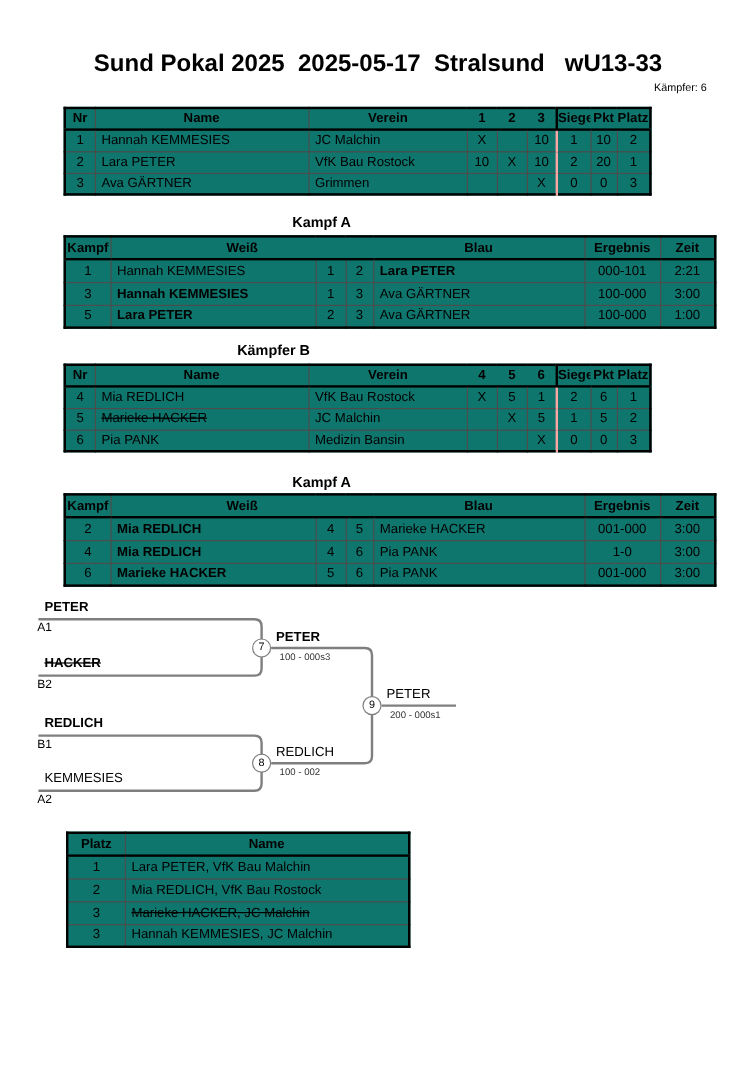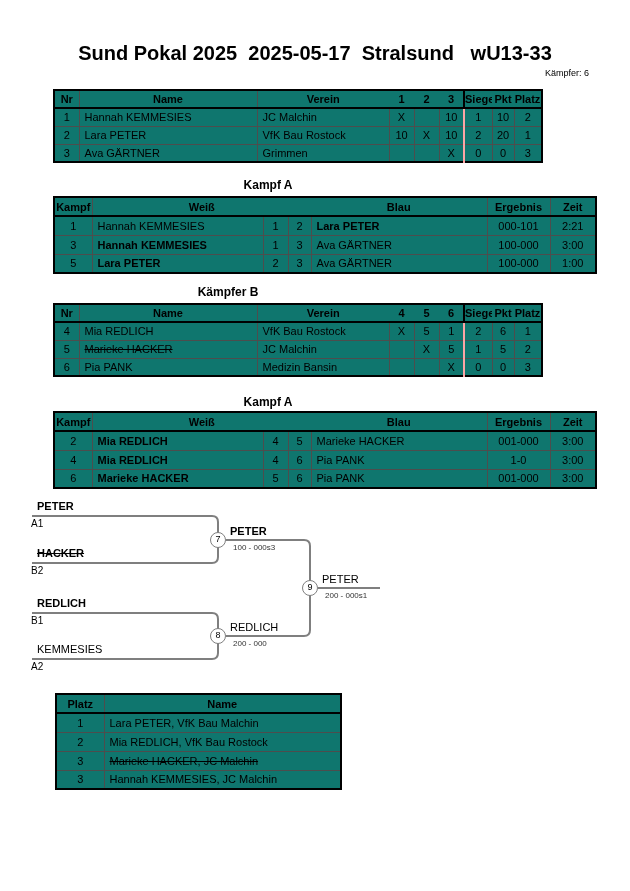--- a/index.html
+++ b/index.html
@@ -308,7 +308,7 @@
 
     <div class="badge" style="left:210px;top:133px">8</div>
     <div class="bk-name n" style="left:230px;top:126px">REDLICH</div>
-    <div class="bk-res" style="left:233px;top:144px">200 - 000</div>
+    <div class="bk-res" style="left:233px;top:144px">100 - 002</div>
 
     <div class="badge" style="left:302px;top:85px">9</div>
     <div class="bk-name n" style="left:322px;top:78px">PETER</div>

